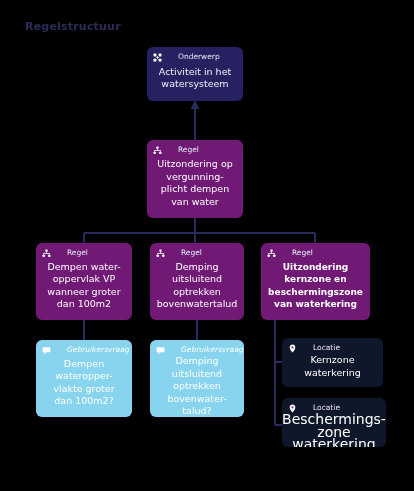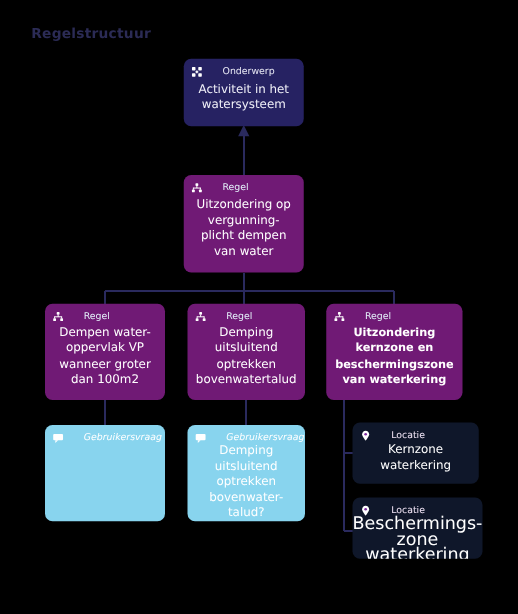--- a/index.html
+++ b/index.html
@@ -234,6 +234,7 @@
       </span>
       <span>Gebruikersvraag</span>
     </div>
+    <div class="body">Dempen wateropper-vlakte groter dan 100m2?</div>
   </div>
 
   <div class="node n-vraag" id="node-vraag-2">

